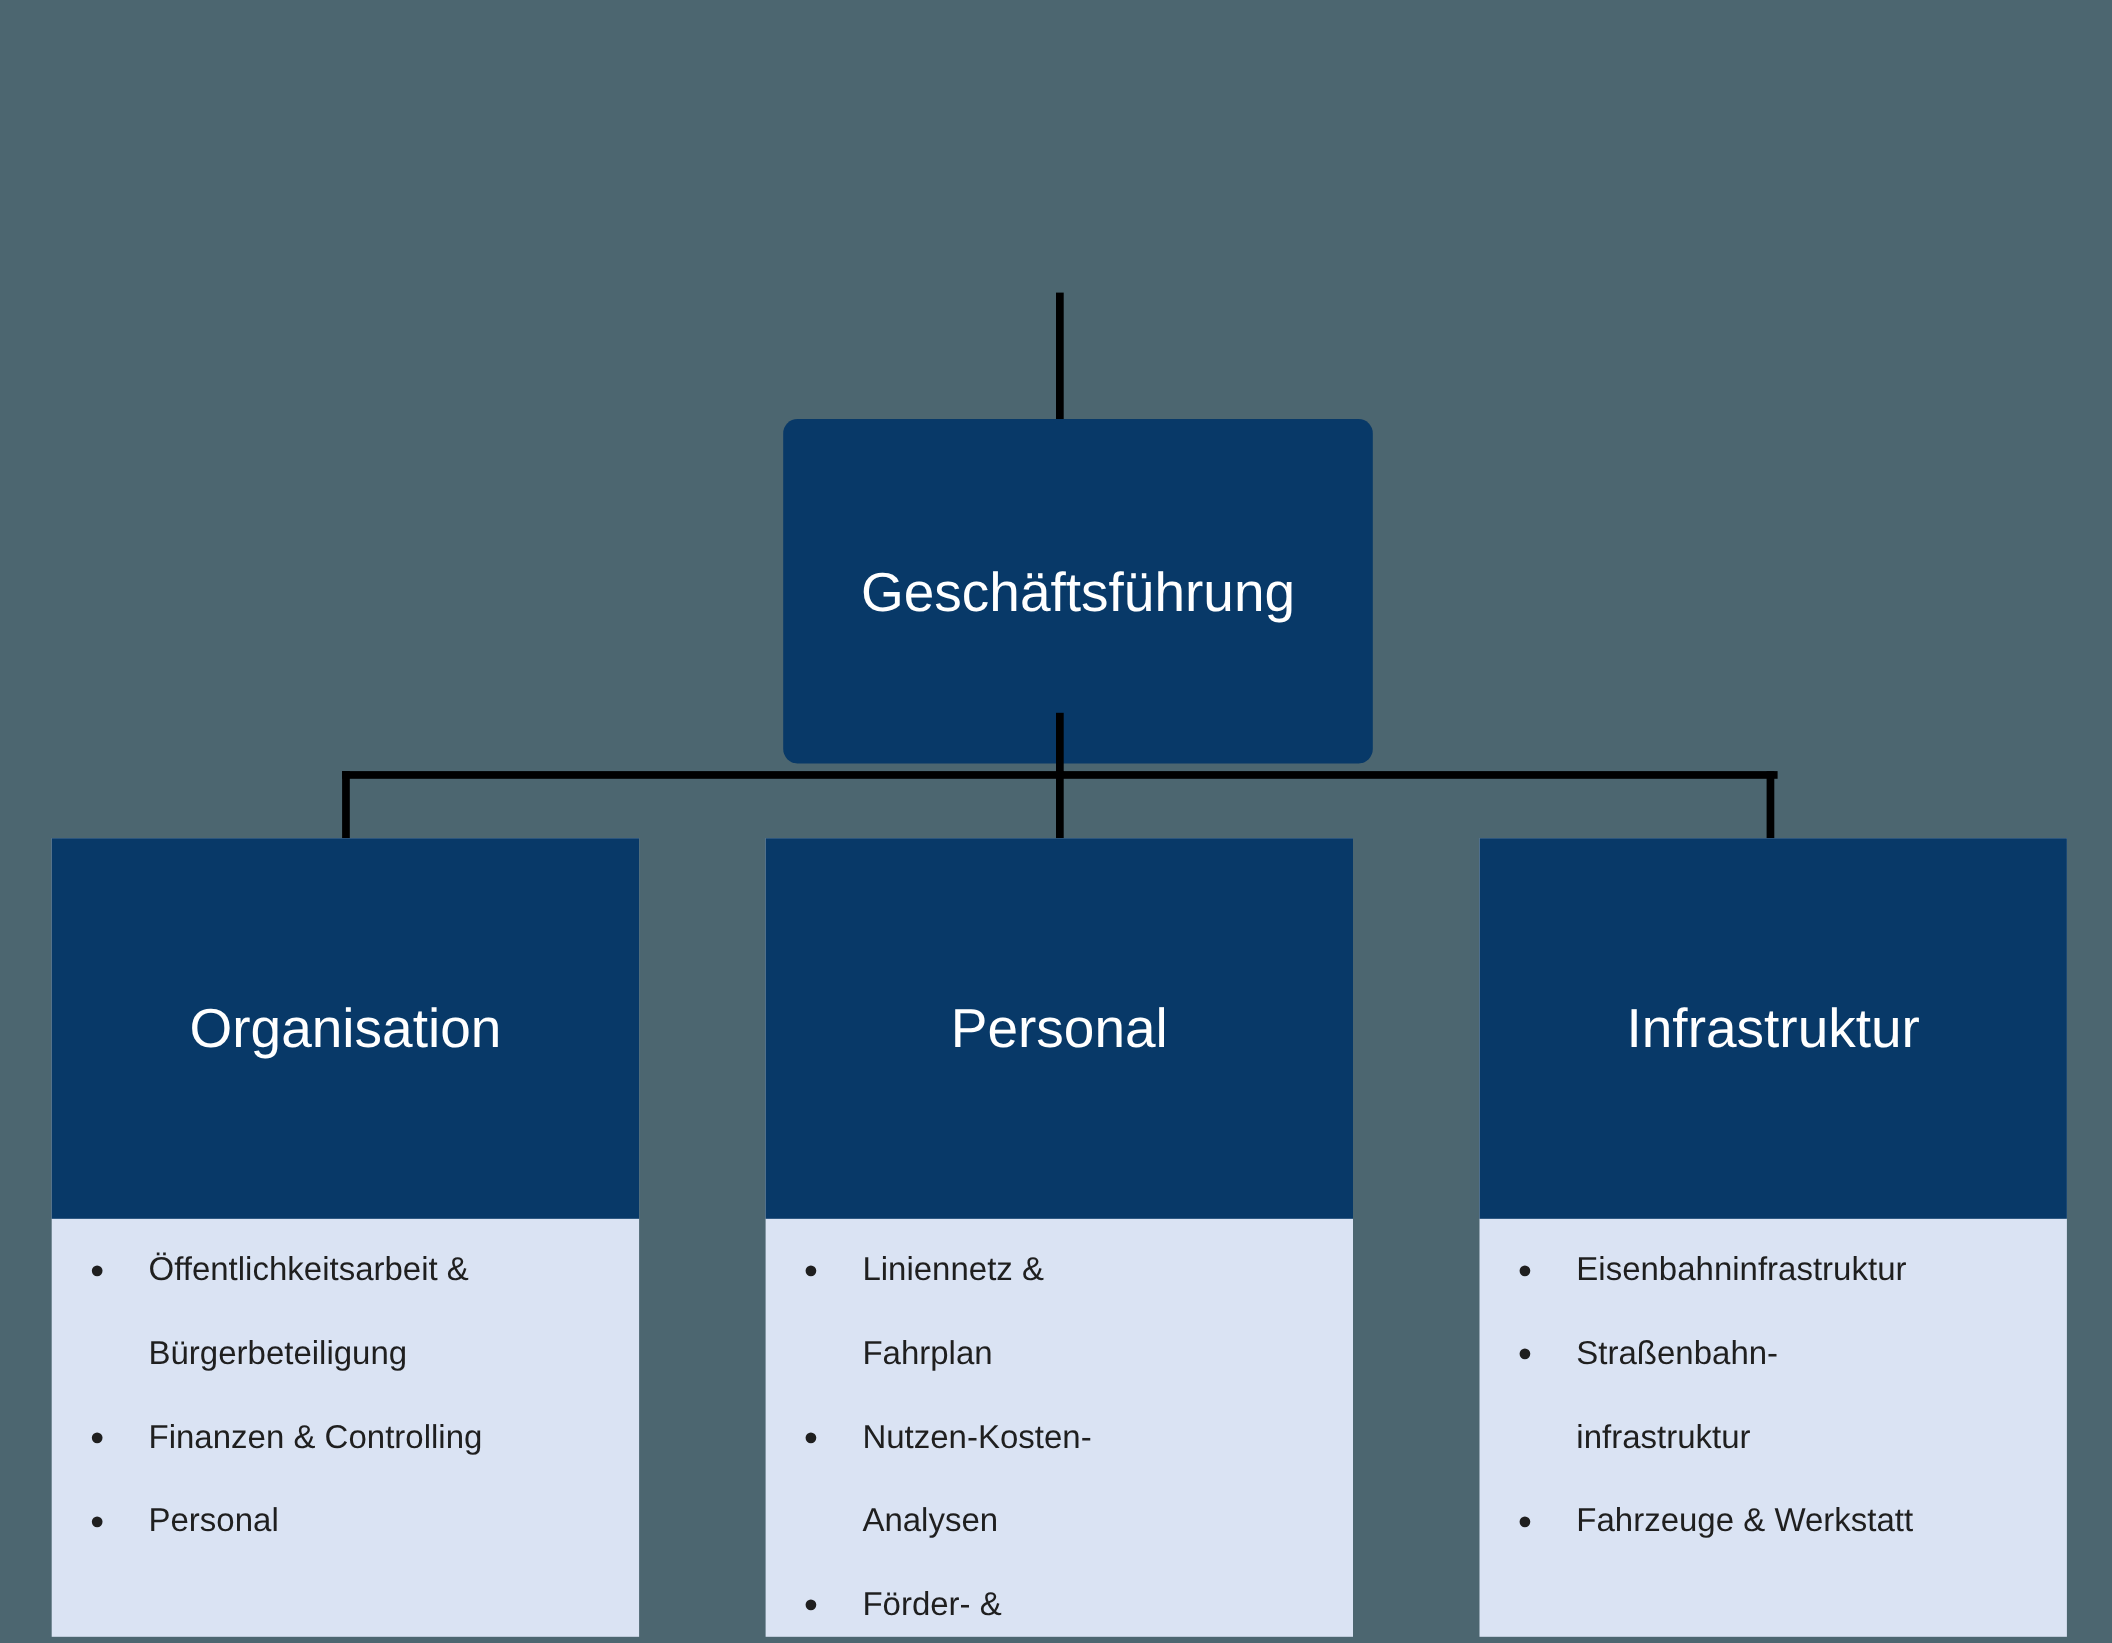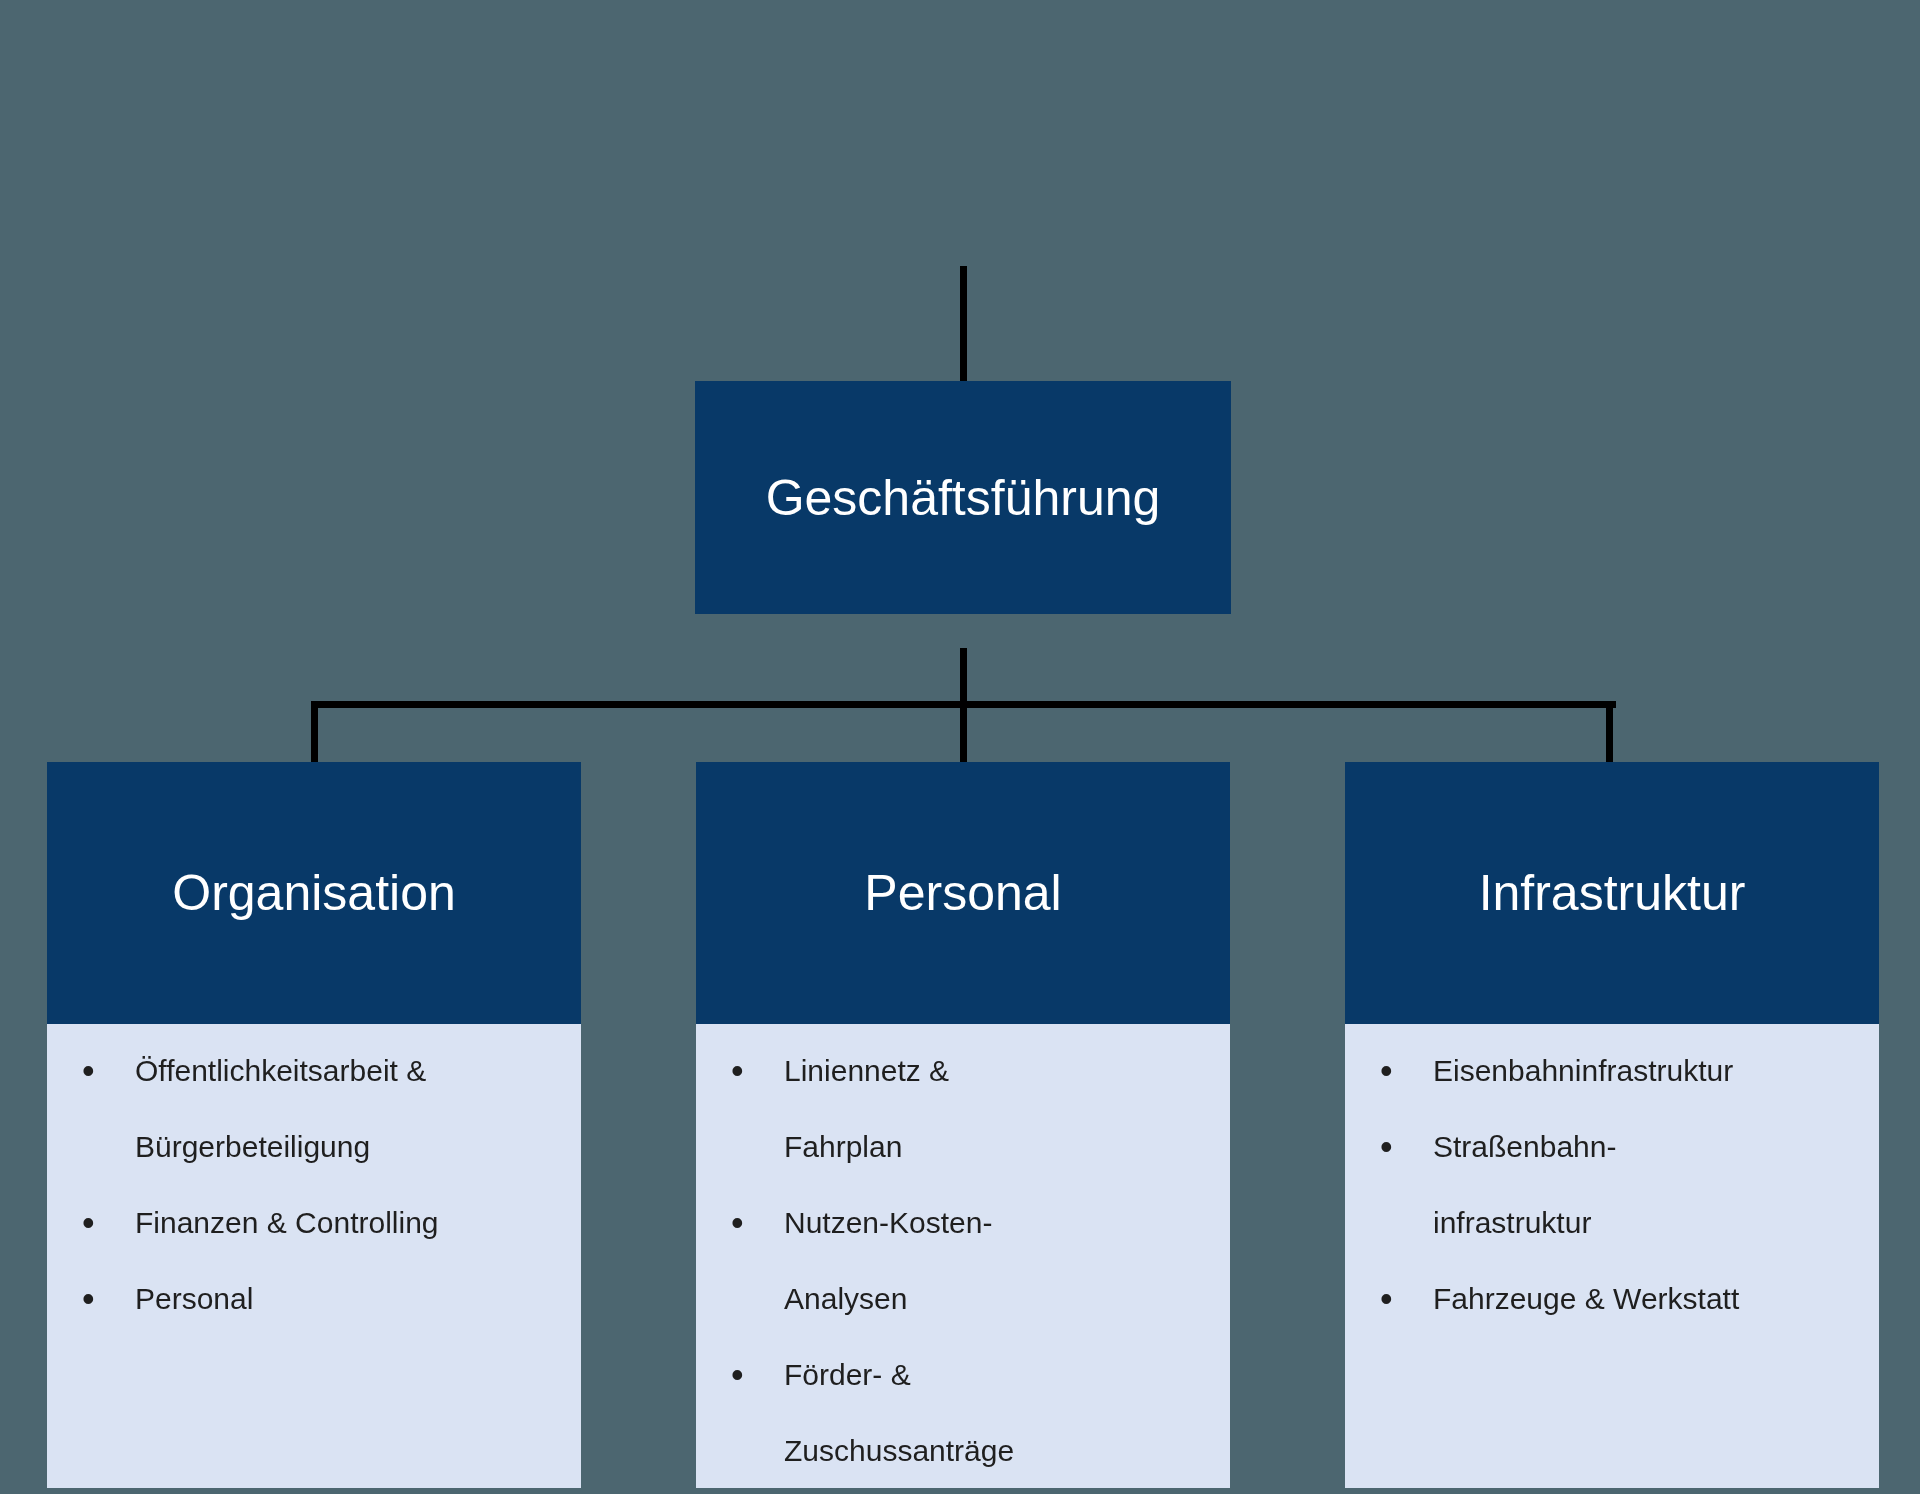--- a/index.html
+++ b/index.html
@@ -34,7 +34,7 @@
     font-weight: 400;
   }
   #root-box    { left: 695px; top: 0;     width: 536px; height: 268px; }
-  #manager-box { left: 695px; top: 381px; width: 536px; height: 233px; }
+  #manager-box { left: 712px; top: 381px; width: 536px; height: 313px; border-radius: 13px; }
 
   .line { position: absolute; background: var(--line-black); }
   #conn-root-manager  { left: 960px;  top: 266px; width: 7px;    height: 117px; }

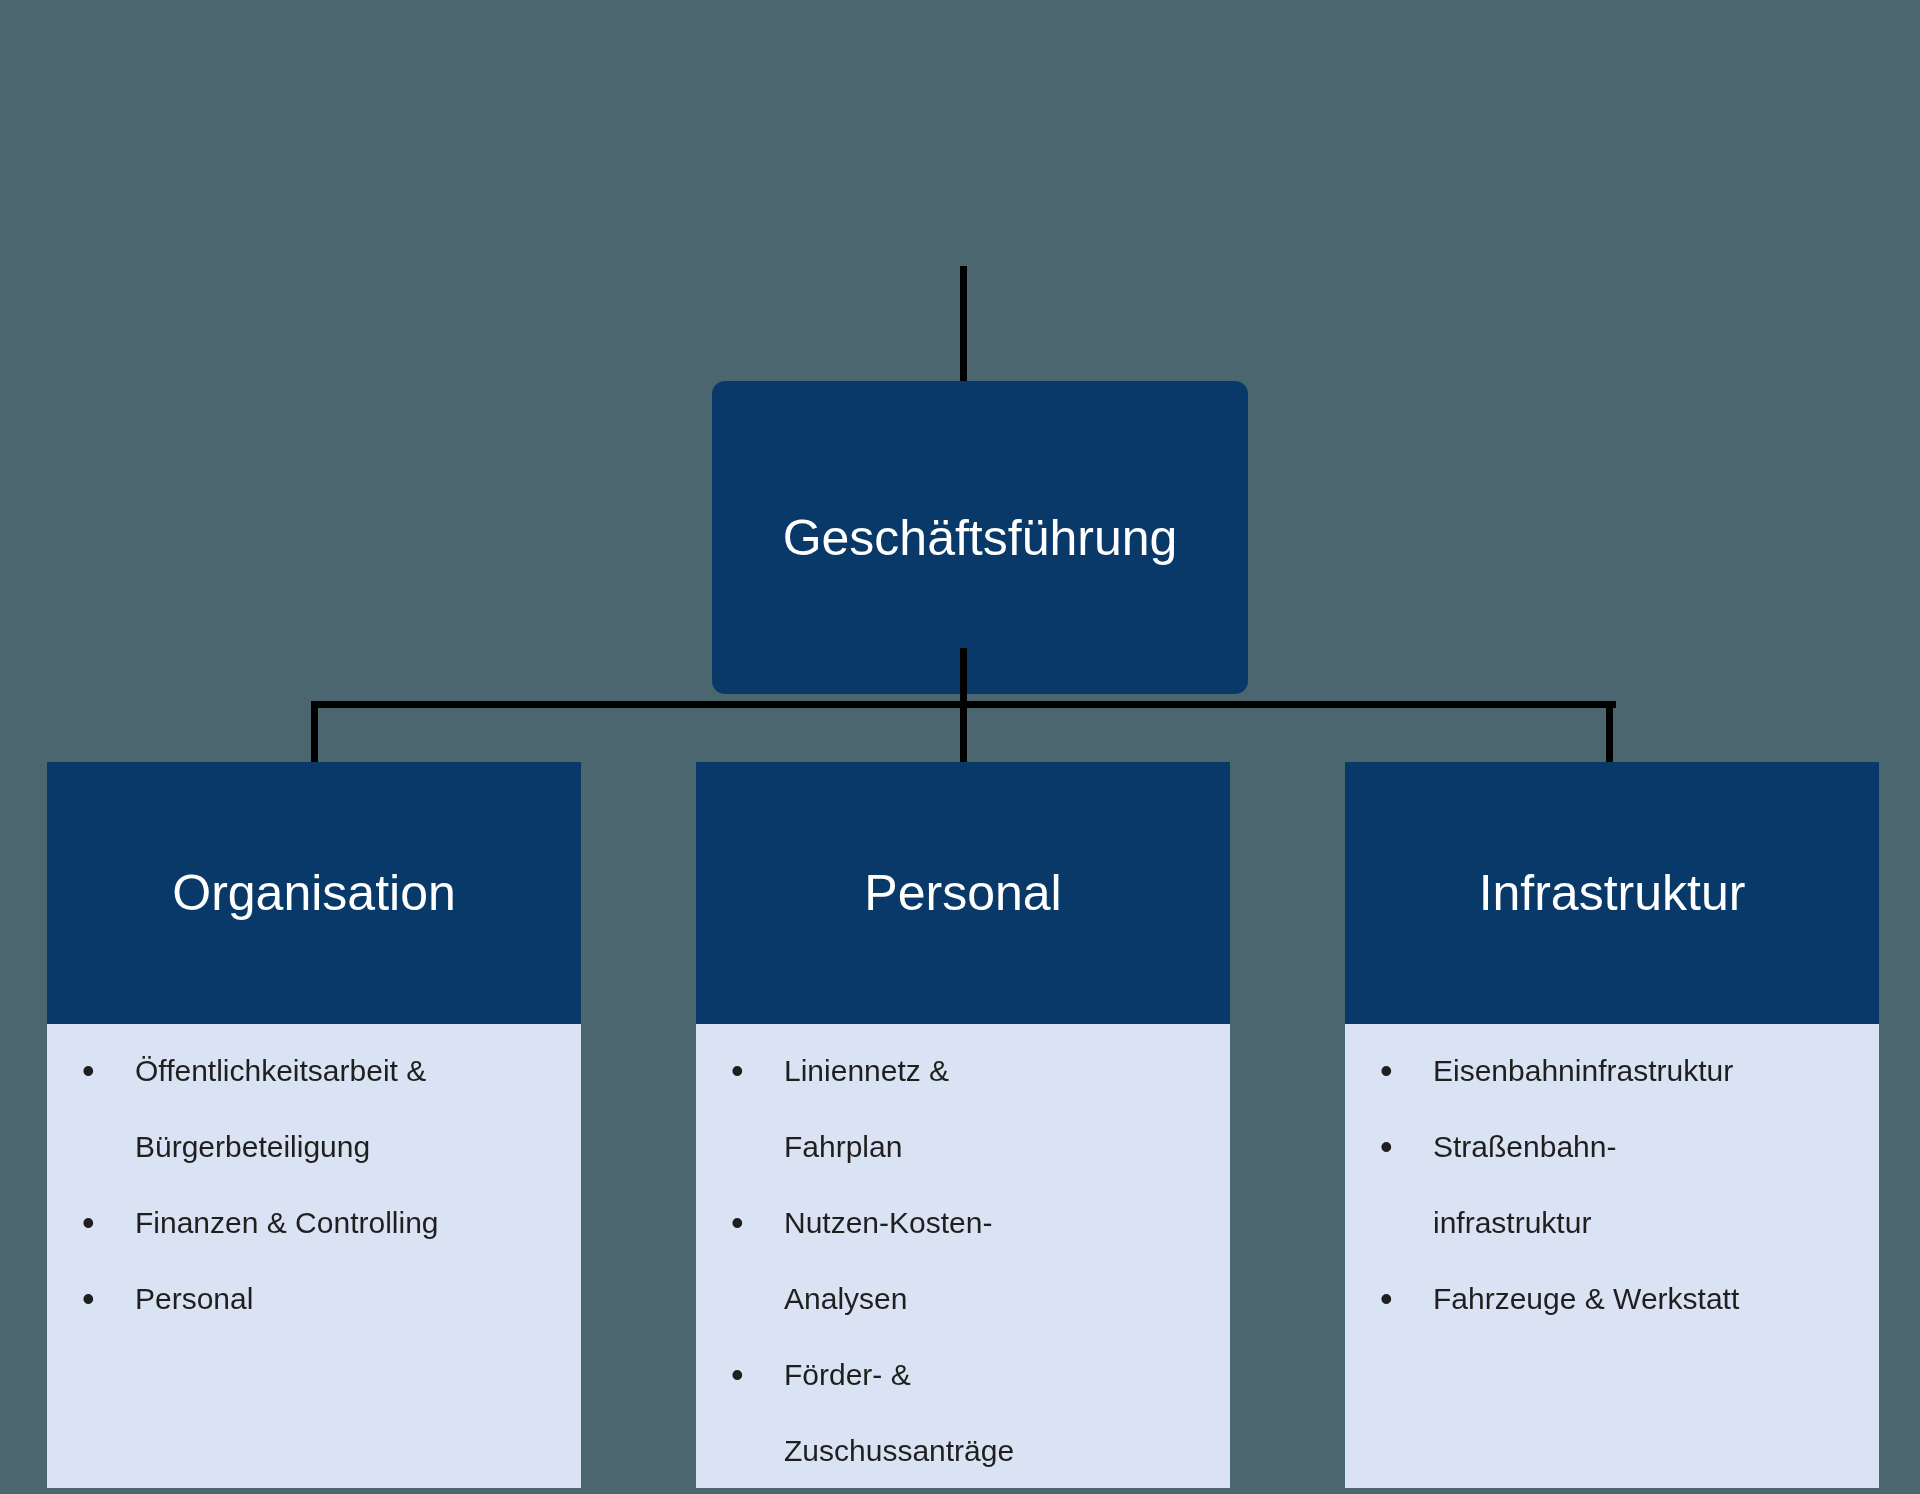--- a/index.html
+++ b/index.html
@@ -55,7 +55,7 @@
   #dept-infrastruktur { left: 1345px; }
 
   .dept-header {
-    width: 100%; height: 262px;
+    width: 100%; height: 346px;
     background: var(--box-navy);
     color: var(--title-text);
     display: flex; align-items: center; justify-content: center;

